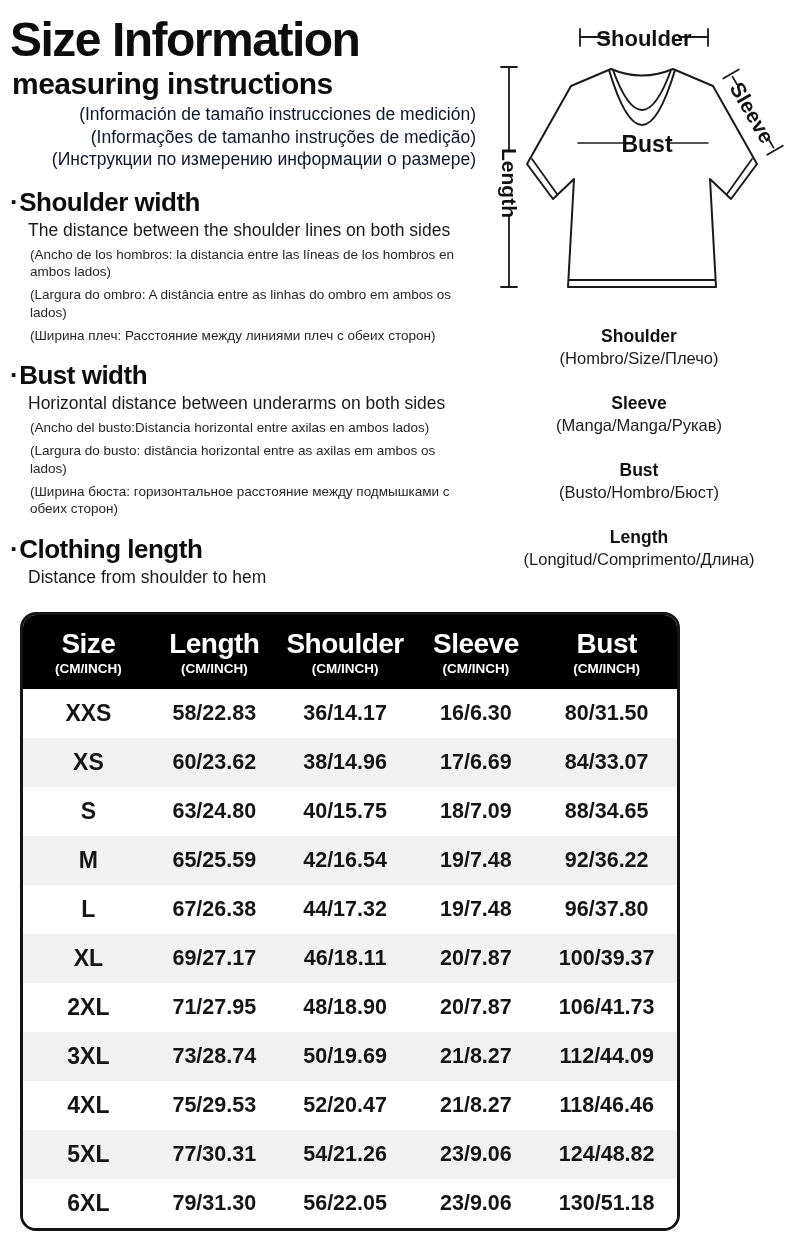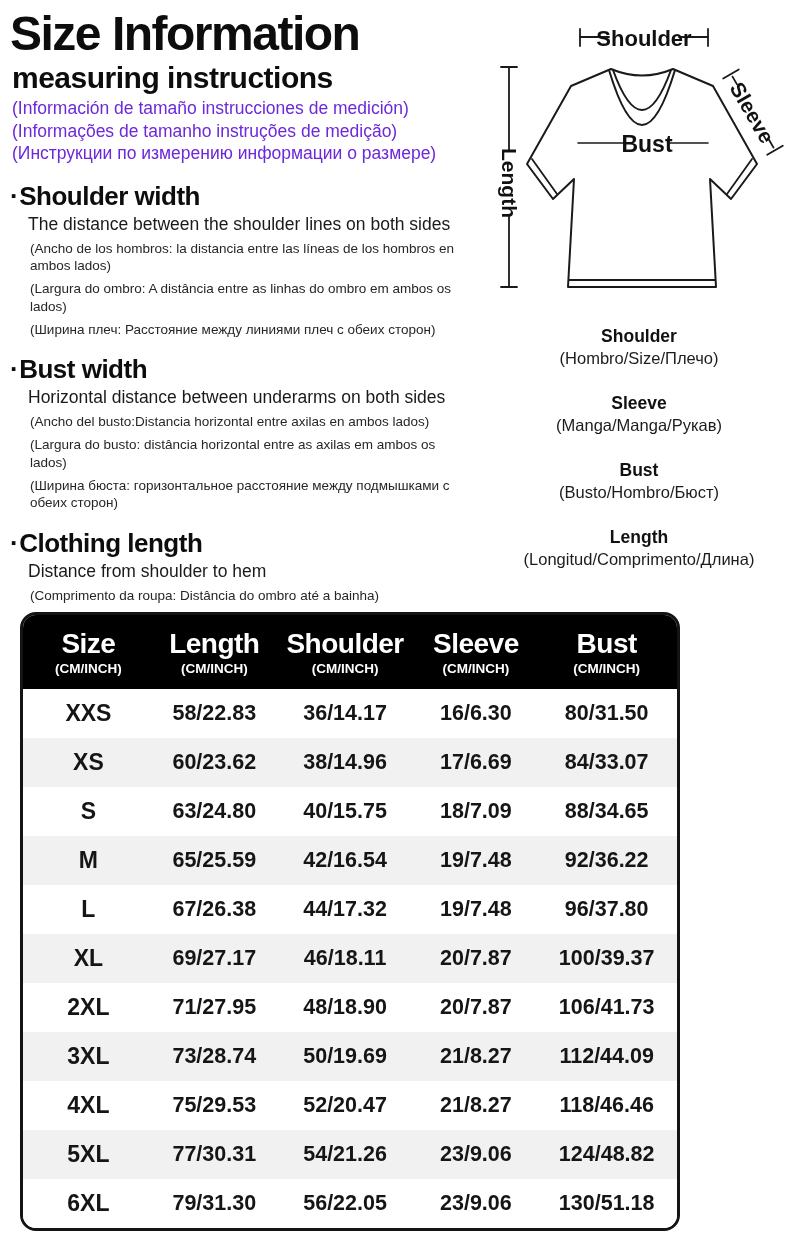--- a/index.html
+++ b/index.html
@@ -14,7 +14,7 @@
   .top { position:relative; width:800px; height:606px; }
 
   
-  .left-col { position:absolute; left:10px; top:8px; width:466px; }
+  .left-col { position:absolute; left:10px; top:14px; width:466px; }
   .page-title {
     font-size:48px; font-weight:700; letter-spacing:-1.5px;
     line-height:1.08; margin:0; color:#0d0d0d;

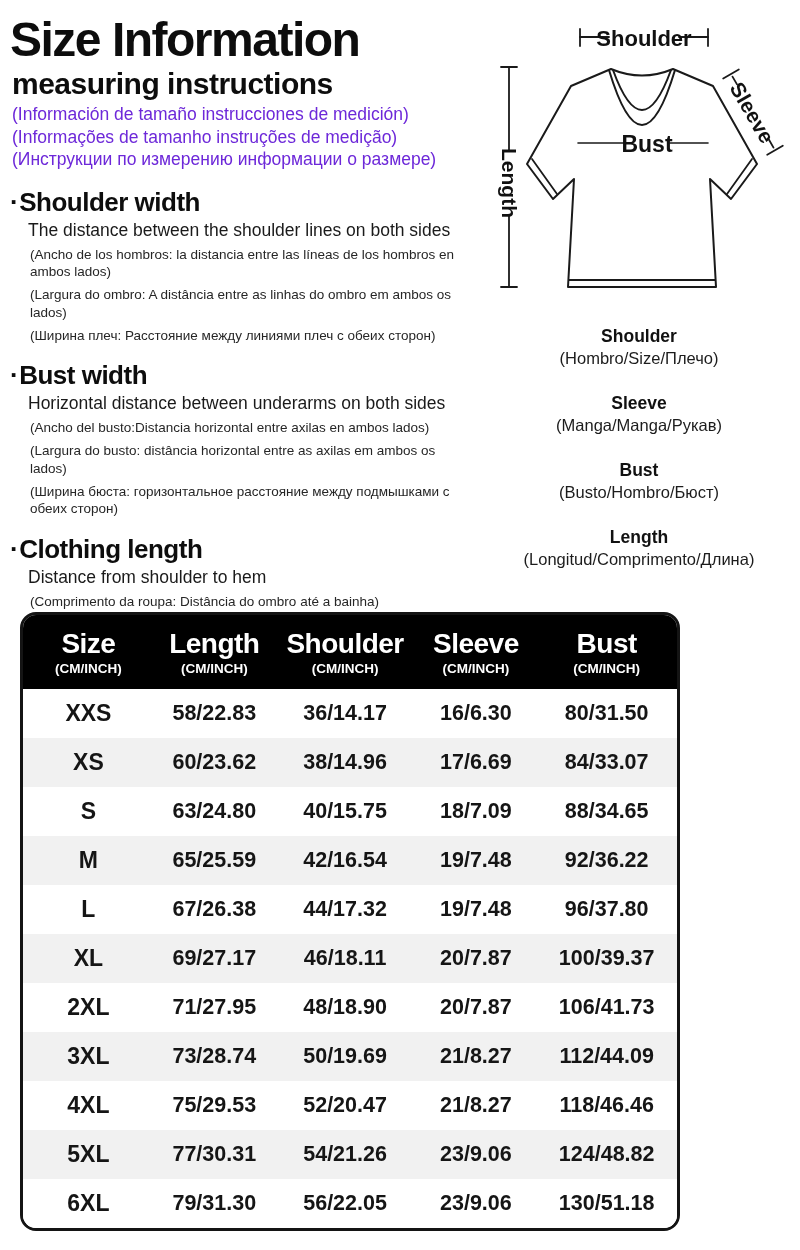--- a/index.html
+++ b/index.html
@@ -23,7 +23,7 @@
     font-size:30px; font-weight:700; letter-spacing:-0.5px;
     margin:1px 0 3px 2px; color:#0d0d0d;
   }
-  .hdr-trans { font-size:17.5px; margin:0 0 1px 2px; line-height:1.24; color:#6d28d9; }
+  .hdr-trans { font-size:17.5px; margin:0 0 1px 2px; line-height:1.24; color:#0f172a;text-align:right; }
 
   .section { margin-top:16px; }
   .section h3 { font-size:26px; font-weight:700; margin:0 0 2px 0; letter-spacing:-0.5px; color:#0d0d0d; }

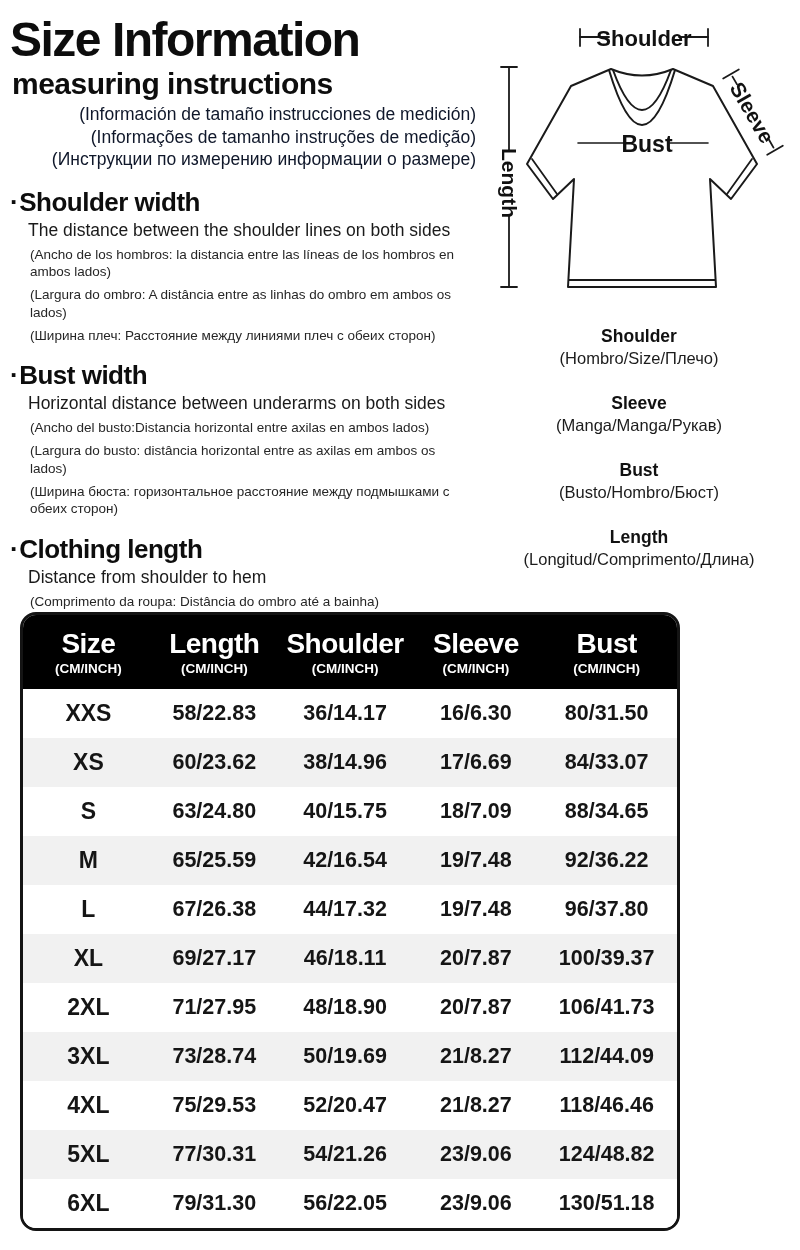--- a/index.html
+++ b/index.html
@@ -96,7 +96,6 @@
     <div class="section">
       <h3><span class="bullet">·</span><span>Clothing length</span></h3>
       <p class="desc">Distance from shoulder to hem</p>
-      <p class="sm">(Comprimento da roupa: Distância do ombro até a bainha)</p>
     </div>
   </div>
 

